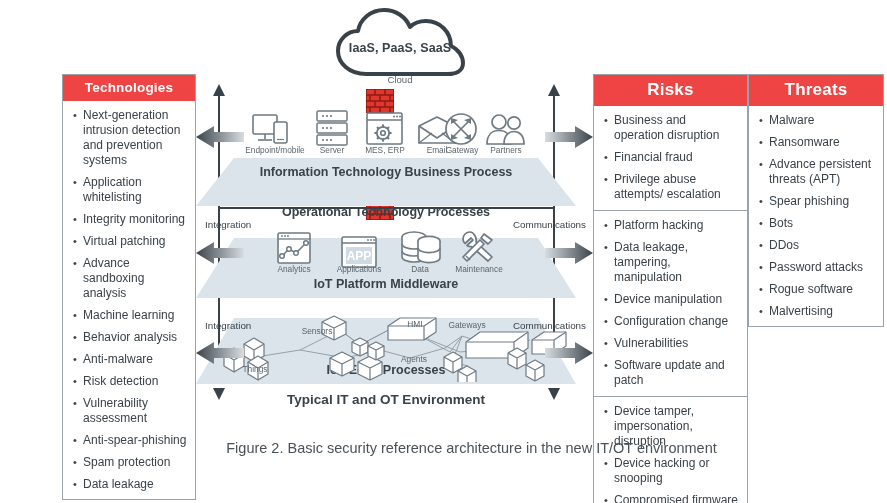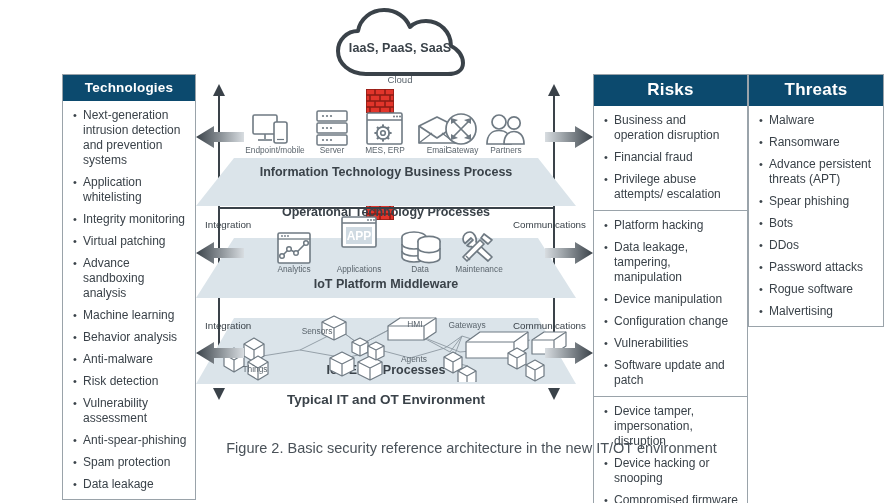--- a/index.html
+++ b/index.html
@@ -9,7 +9,7 @@
 
   
   .panel{position:absolute;border:1px solid #9aa3aa;background:#fff;box-sizing:border-box;}
-  .panel-head{background:#0c4a6e;color:#fff;font-weight:bold;font-size:13.5px;text-align:center;
+  .panel-head{background:#ef4444;color:#fff;font-weight:bold;font-size:13.5px;text-align:center;
               padding:5px 0 6px 0;letter-spacing:.2px;}
   .panel-body{padding:7px 8px 6px 10px;}
   .panel-sec{padding:7px 8px 7px 10px;}

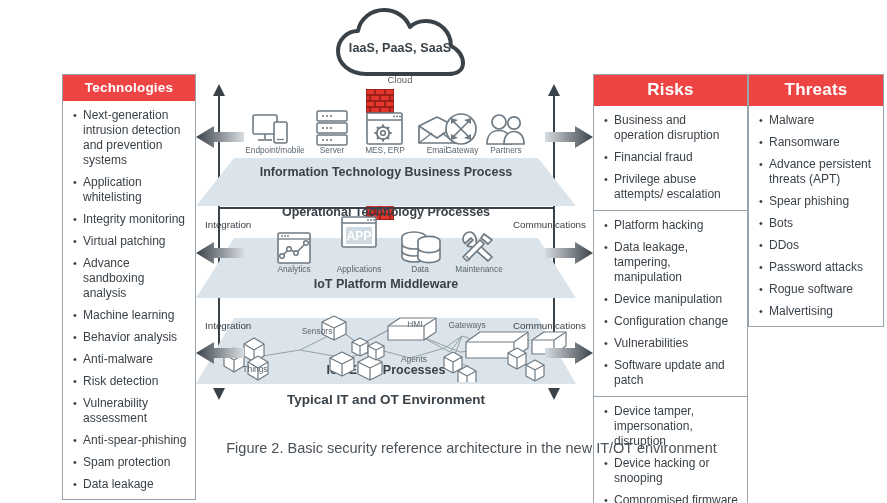--- a/index.html
+++ b/index.html
@@ -275,7 +275,7 @@
   </div>
   <div class="icap" style="left:268px;top:265px;width:52px;">Analytics</div>
 
-  <div class="inode" style="left:341px;top:216px;">
+  <div class="inode" style="left:341px;top:236px;">
     <svg width="36" height="32" viewBox="0 0 36 32">
       <rect x="1" y="1" width="34" height="30" rx="1.5" fill="#fff" stroke="#6f7a83" stroke-width="1.6"></rect>
       <line x1="1" y1="7" x2="35" y2="7" stroke="#6f7a83" stroke-width="1.3"></line>

